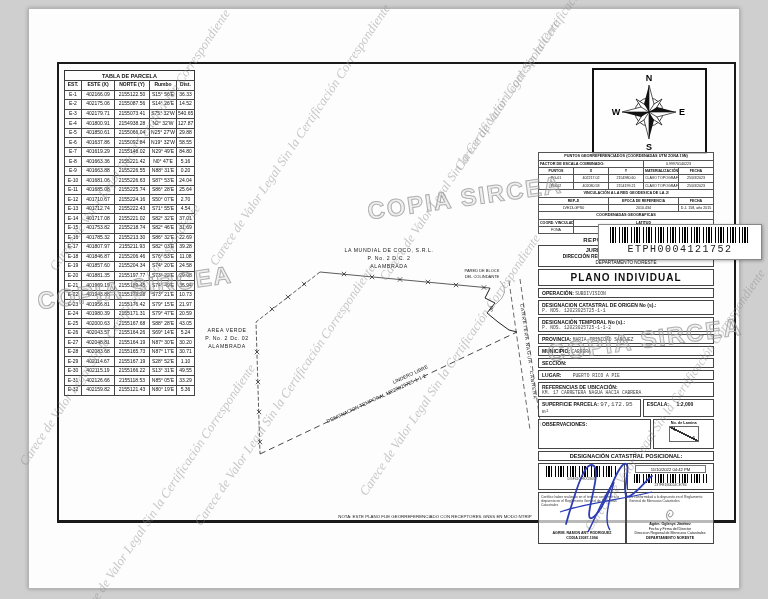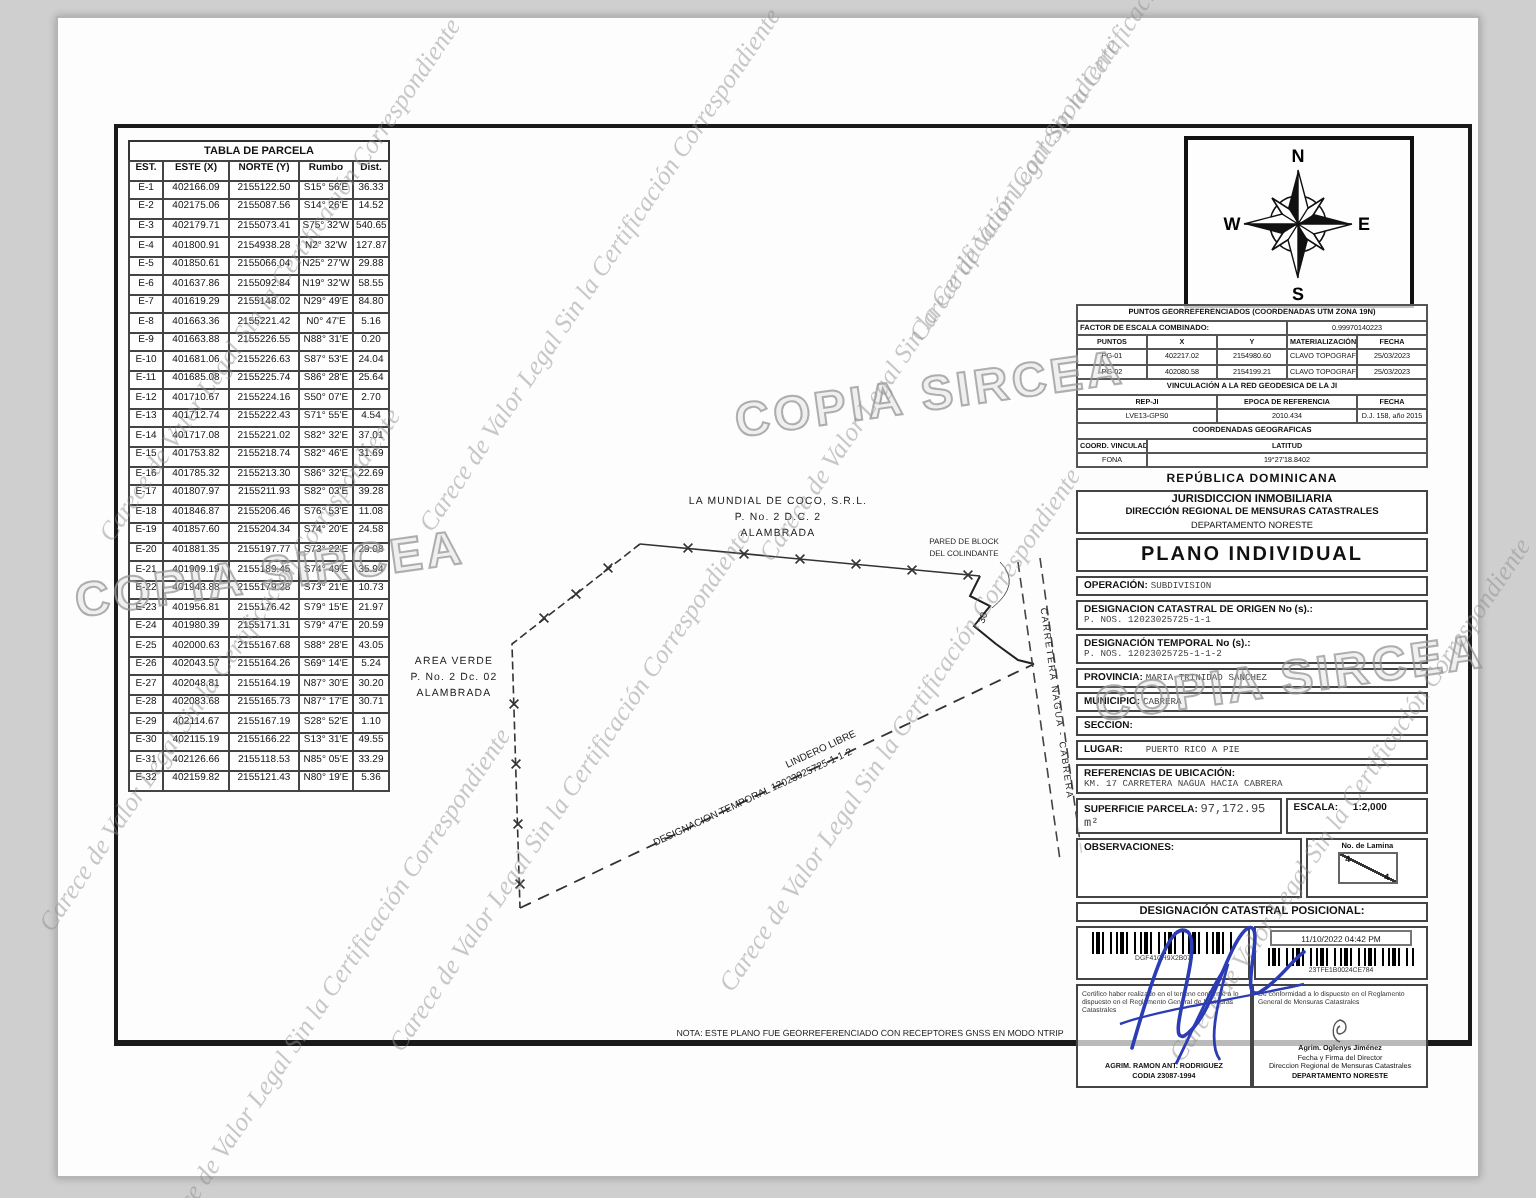--- a/index.html
+++ b/index.html
@@ -563,6 +563,10 @@
 
   <div class="note">NOTA: ESTE PLANO FUE GEORREFERENCIADO CON RECEPTORES GNSS EN MODO NTRIP</div>
 
+  <div class="sticker">
+    <div class="barcode"></div>
+    <div class="code">ETPH0004121752</div>
+  </div>
 
   <div class="wm wm-script" style="left:140px;top:140px">Carece de Valor Legal Sin la Certificación Correspondiente</div>
   <div class="wm wm-script" style="left:110px;top:335px">Carece de Valor Legal Sin la Certificación Correspondiente</div>

